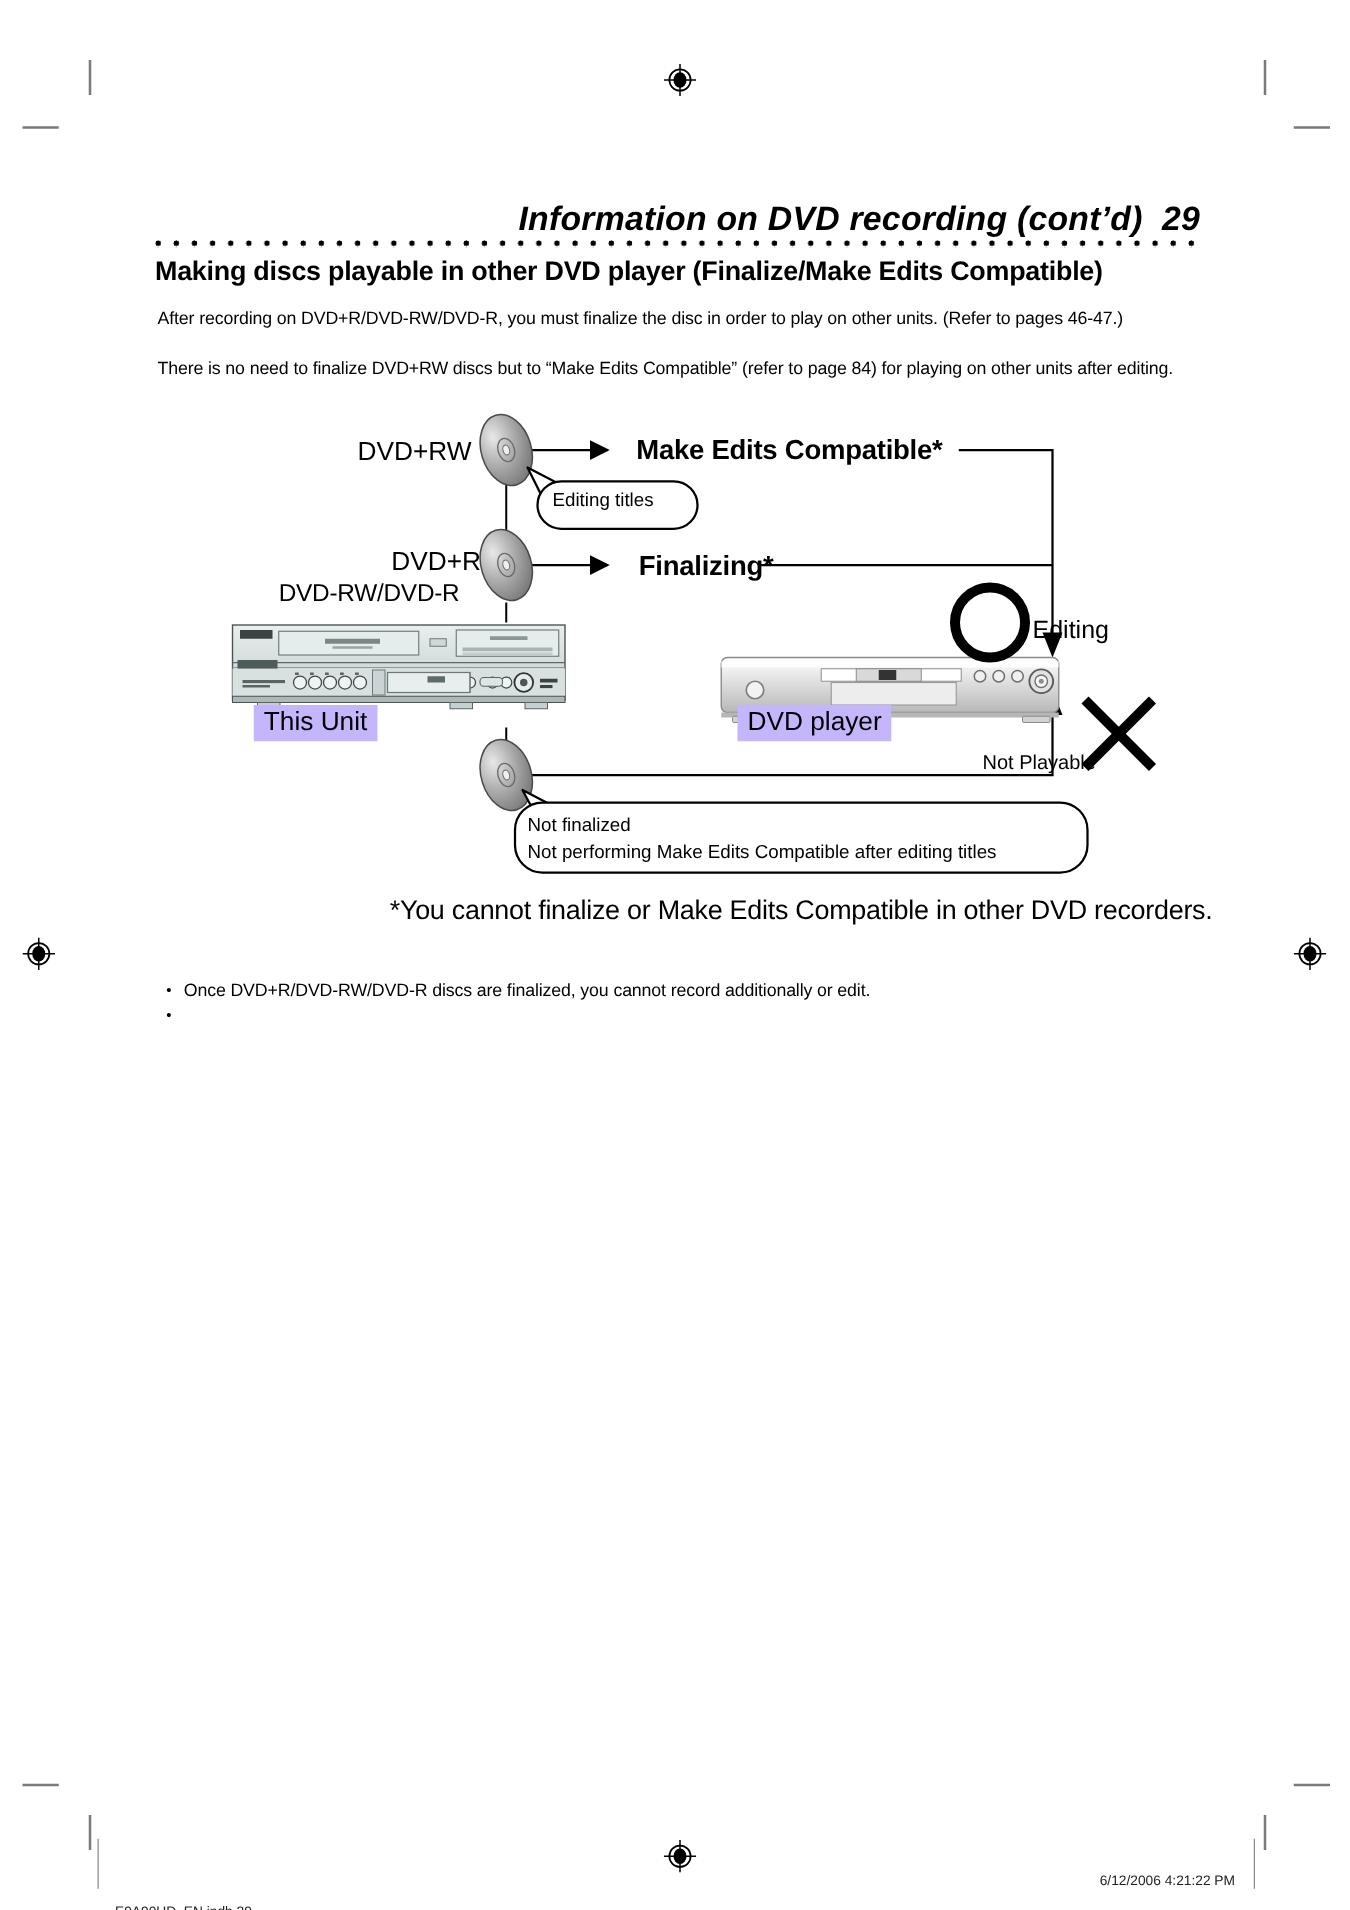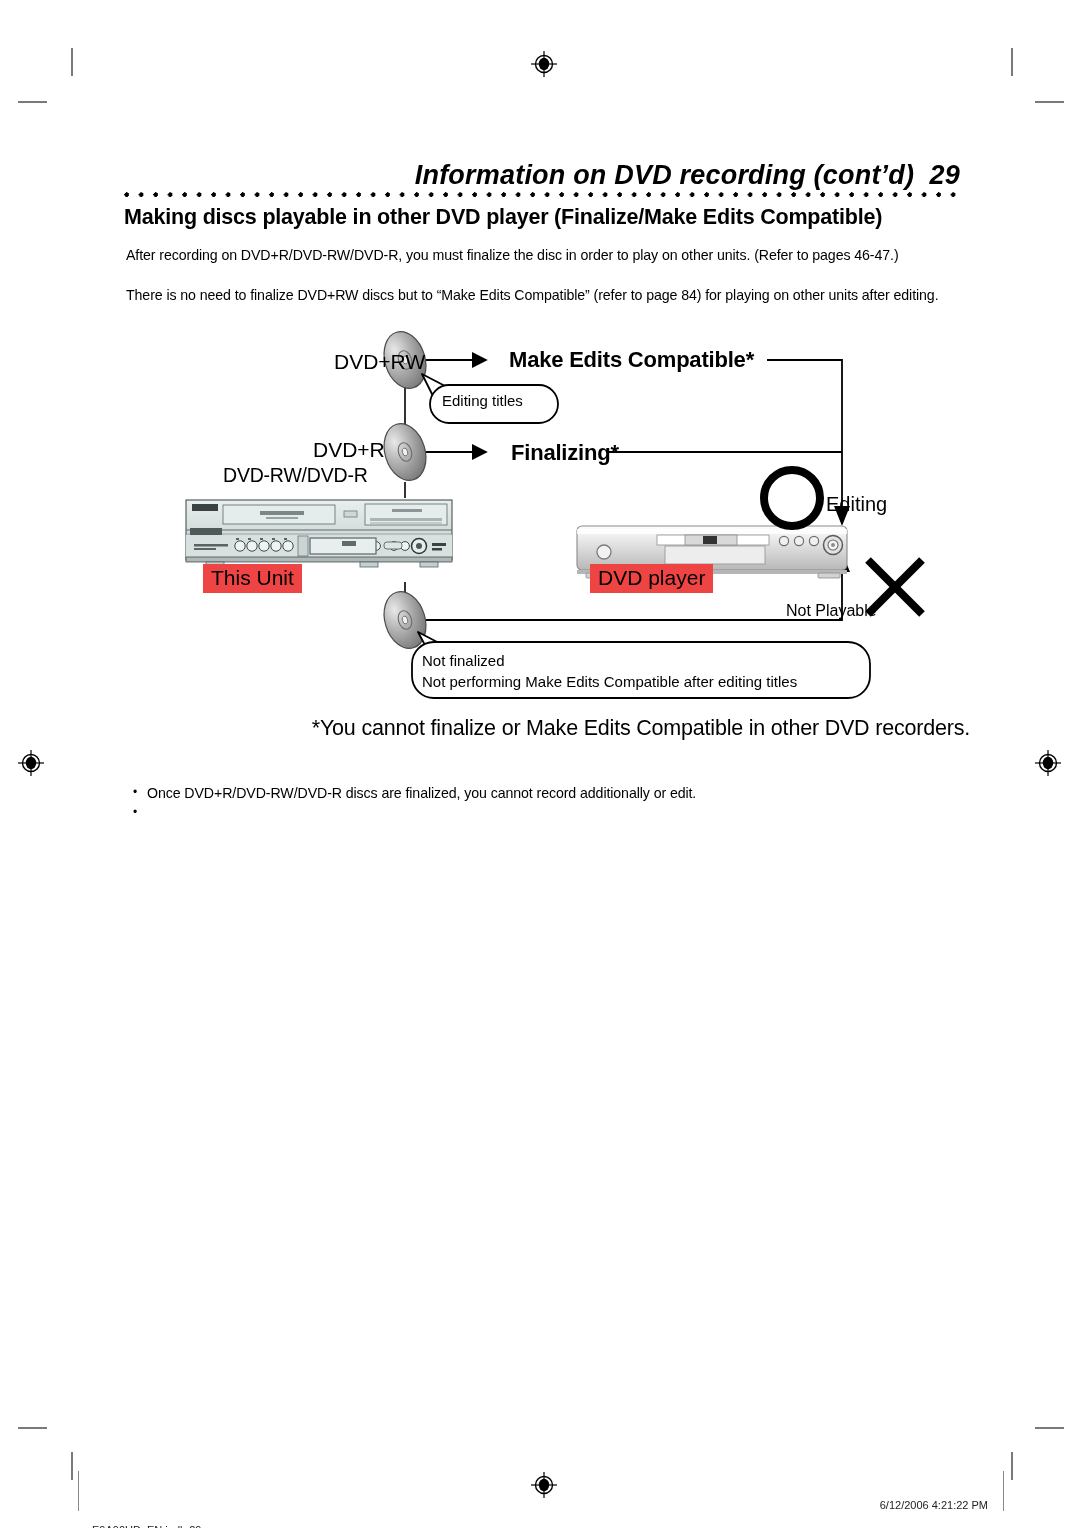--- a/index.html
+++ b/index.html
@@ -91,7 +91,7 @@
   }
   .dlabel.bold { font-weight: bold; font-size: 22px; letter-spacing: -0.2px; }
 
-  .lbl-dvdrw   { left: 166px;  top: 20px; margin-left: 48px; }
+  .lbl-dvdrw   { left: 166px;  top: 20px; }
   .lbl-dvdr    { left: 193px;  top: 108px; }
   .lbl-dvdrwr  { left: 103px;  top: 134px; font-size: 19.5px; letter-spacing:-0.2px;}
   .lbl-mec     { left: 389px;  top: 17px; }

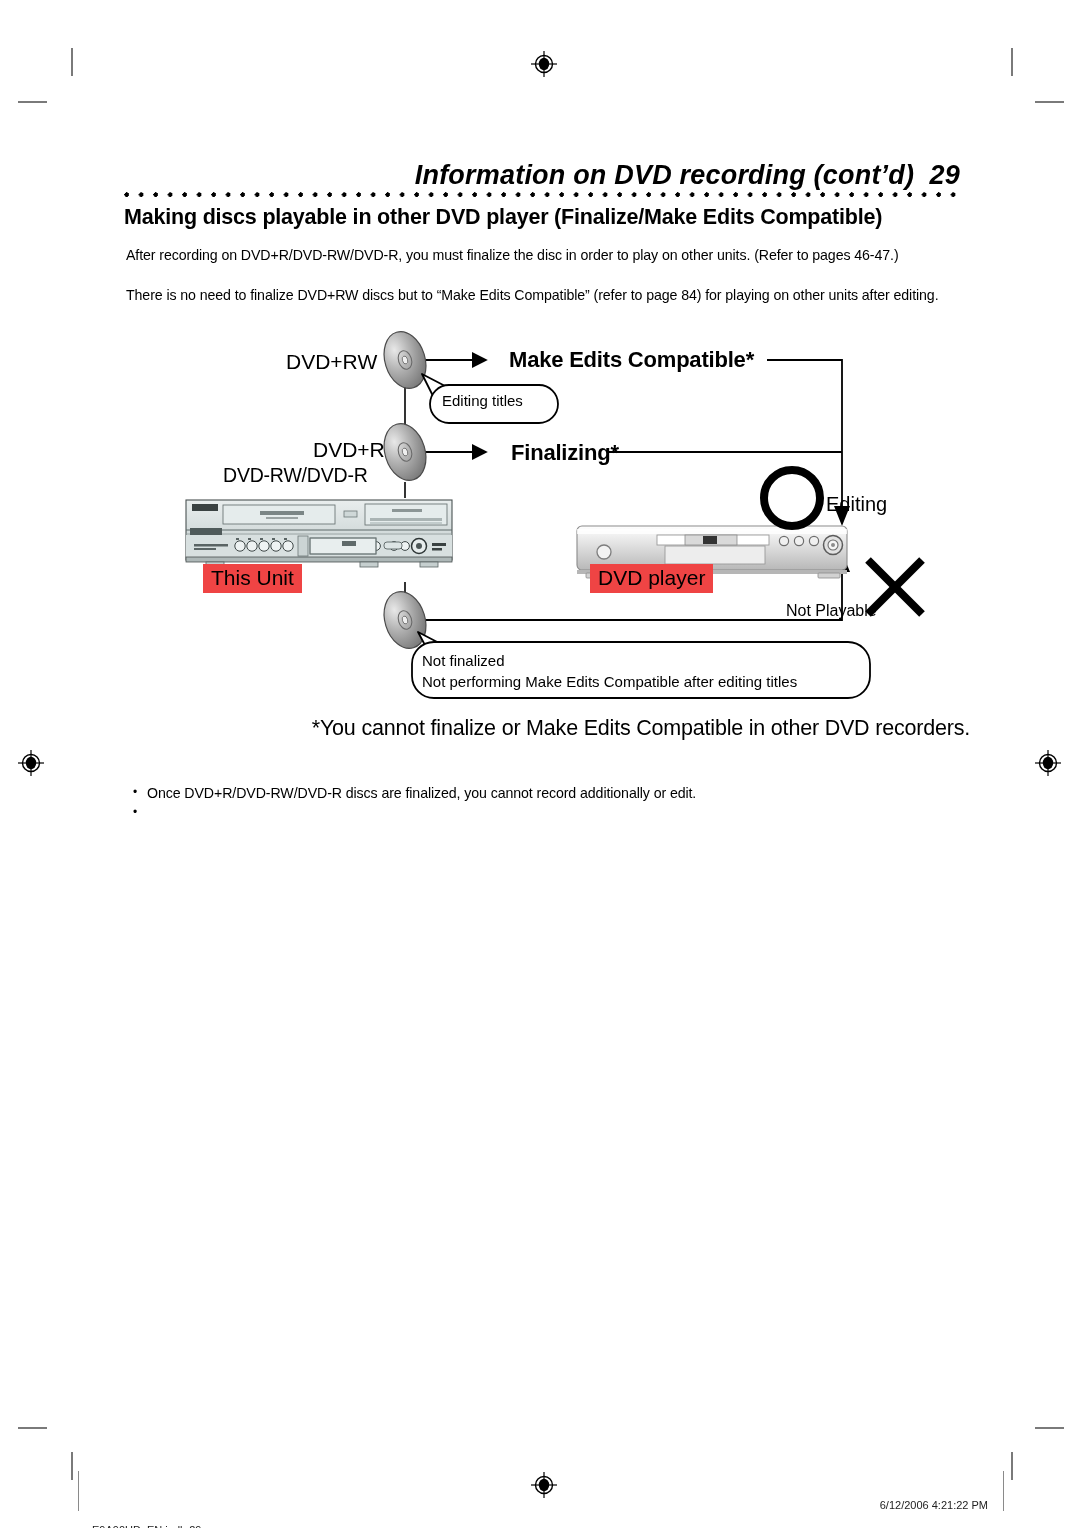--- a/index.html
+++ b/index.html
@@ -101,7 +101,7 @@
 
   .graybox {
     position: absolute;
-    background: #ef4444;
+    background: #c4b5fd;
     color: #000;
     font-size: 21px;
     padding: 2px 8px 3px 8px;

